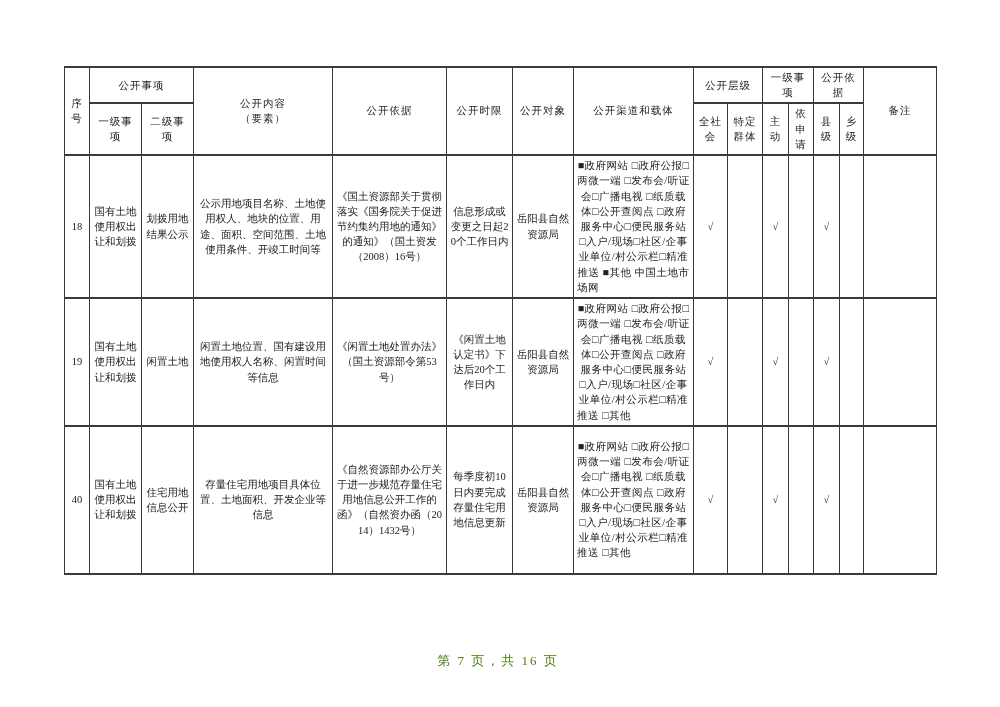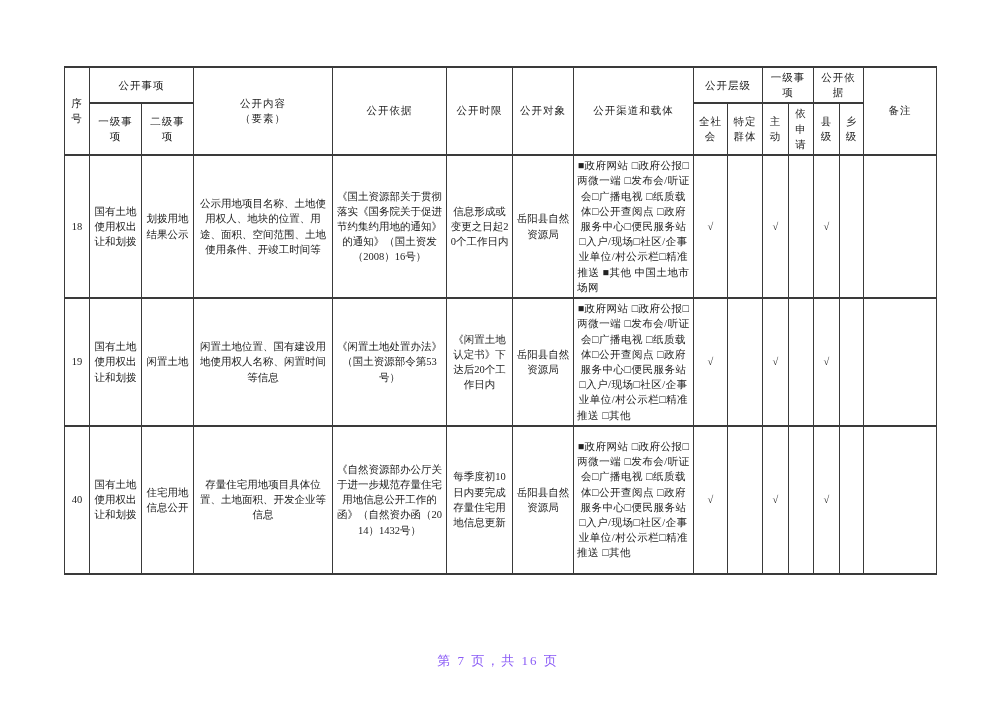--- a/index.html
+++ b/index.html
@@ -42,7 +42,7 @@
     text-align:center;
     font-size:13px;
     letter-spacing:2px;
-    color:#8b5cf6;
+    color:#4d7c0f;
   }
 </style>
 </head>

